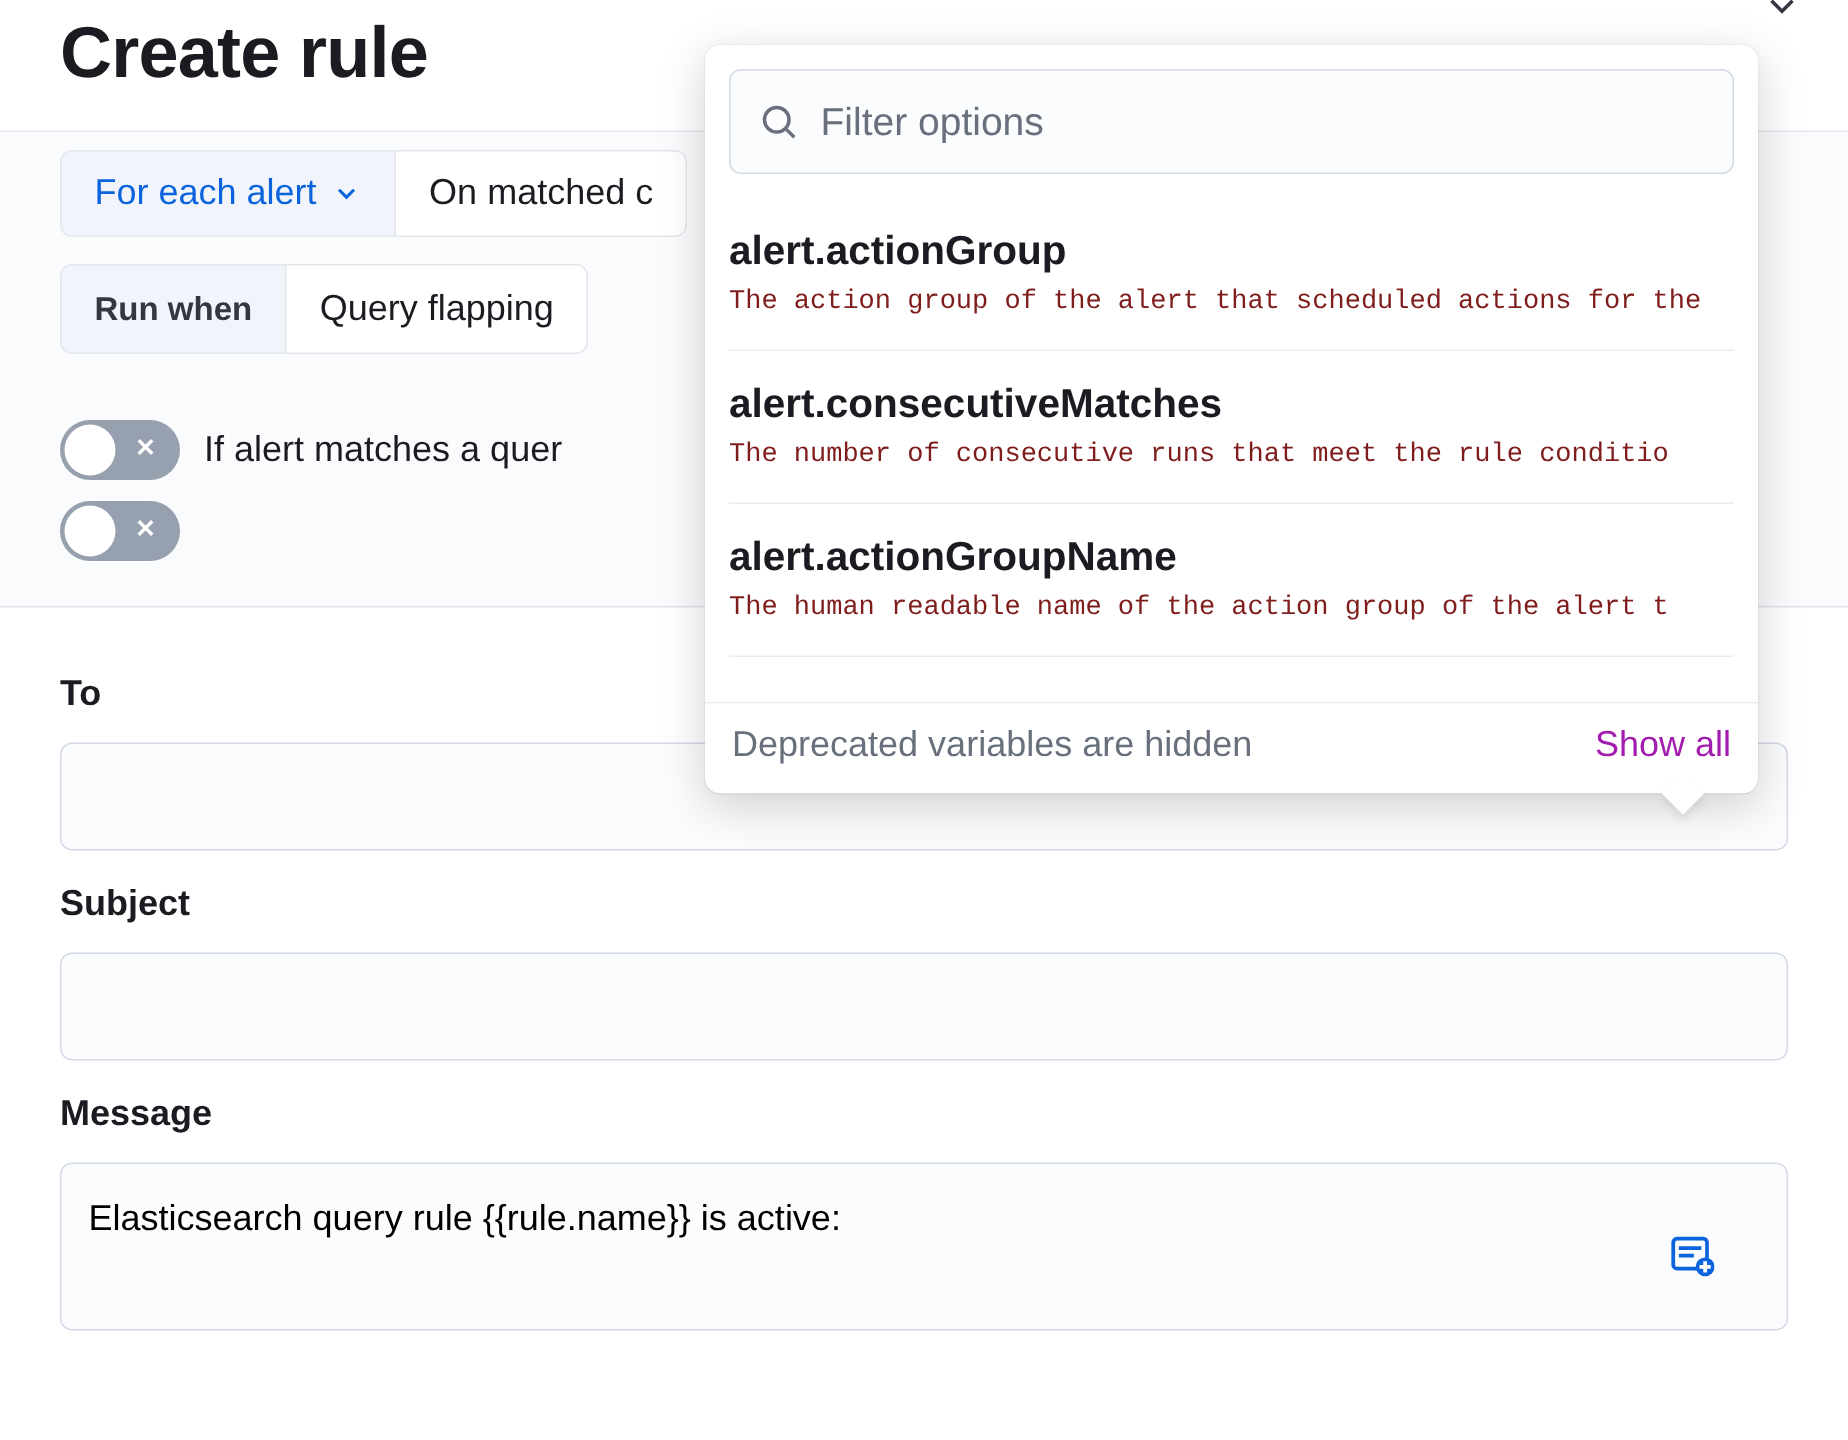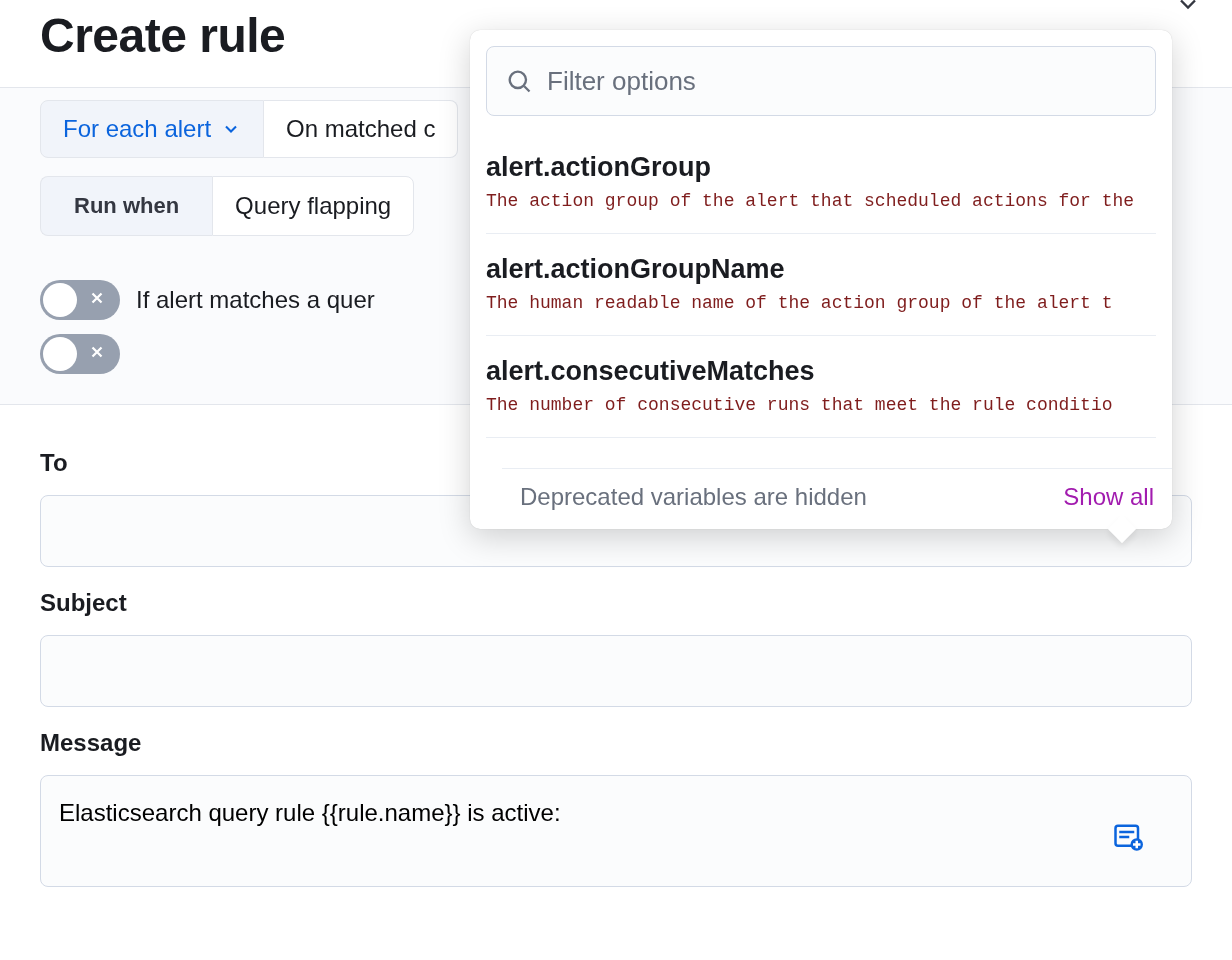--- a/index.html
+++ b/index.html
@@ -51,7 +51,7 @@
     font-size:22px;
     font-weight:700;
     color:#343741;
-    padding: 16px 33px;
+    padding: 16px 22px;
     height:60px;
     display:flex; align-items:center;
   }

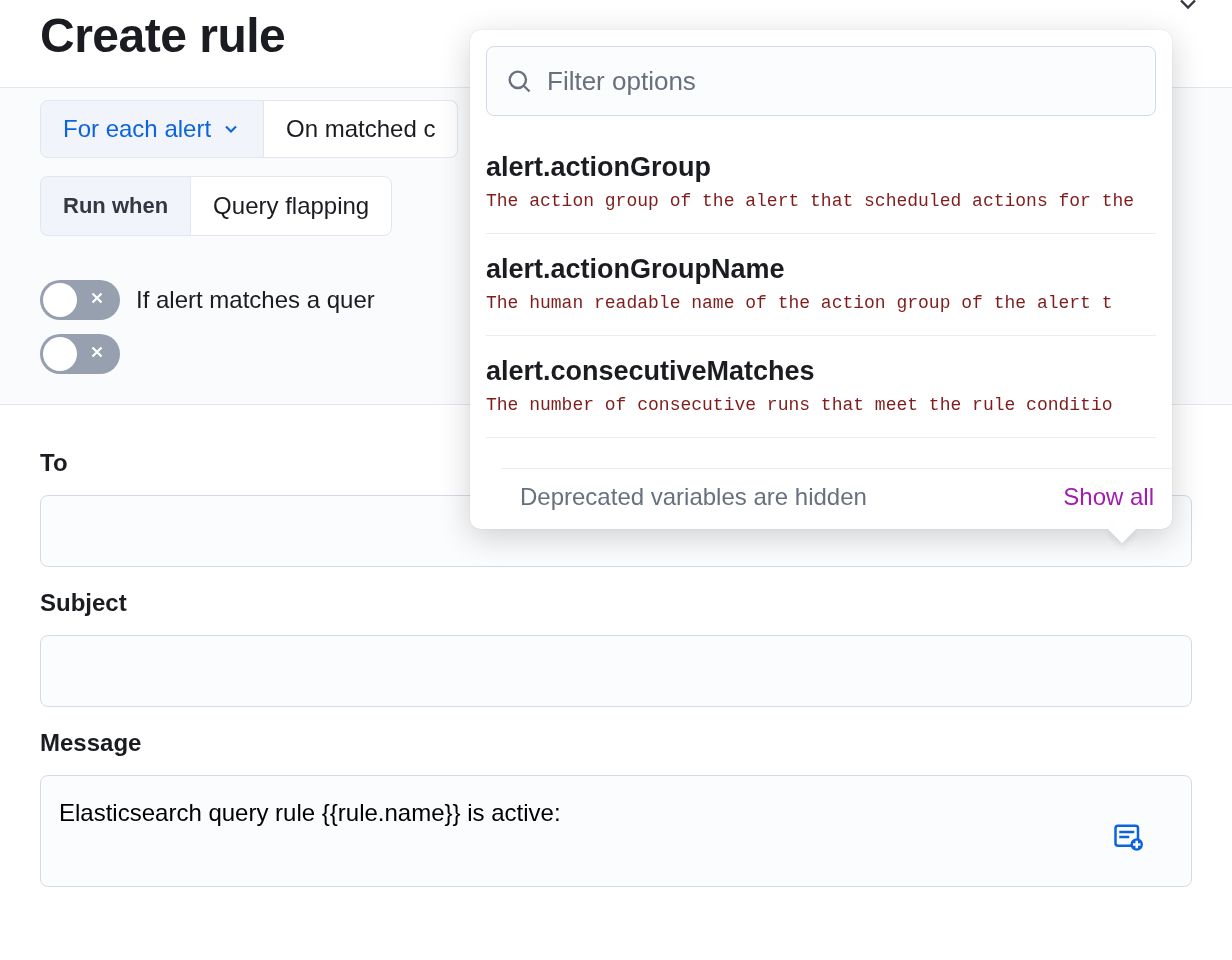--- a/index.html
+++ b/index.html
@@ -293,12 +293,12 @@
       <div class="option-desc">The action group of the alert that scheduled actions for the</div>
     </div>
     <div class="option-item">
+      <div class="option-title">alert.consecutiveMatches</div>
+      <div class="option-desc">The number of consecutive runs that meet the rule conditio</div>
+    </div>
+    <div class="option-item">
       <div class="option-title">alert.actionGroupName</div>
       <div class="option-desc">The human readable name of the action group of the alert t</div>
-    </div>
-    <div class="option-item">
-      <div class="option-title">alert.consecutiveMatches</div>
-      <div class="option-desc">The number of consecutive runs that meet the rule conditio</div>
     </div>
     <div class="option-peek">
       

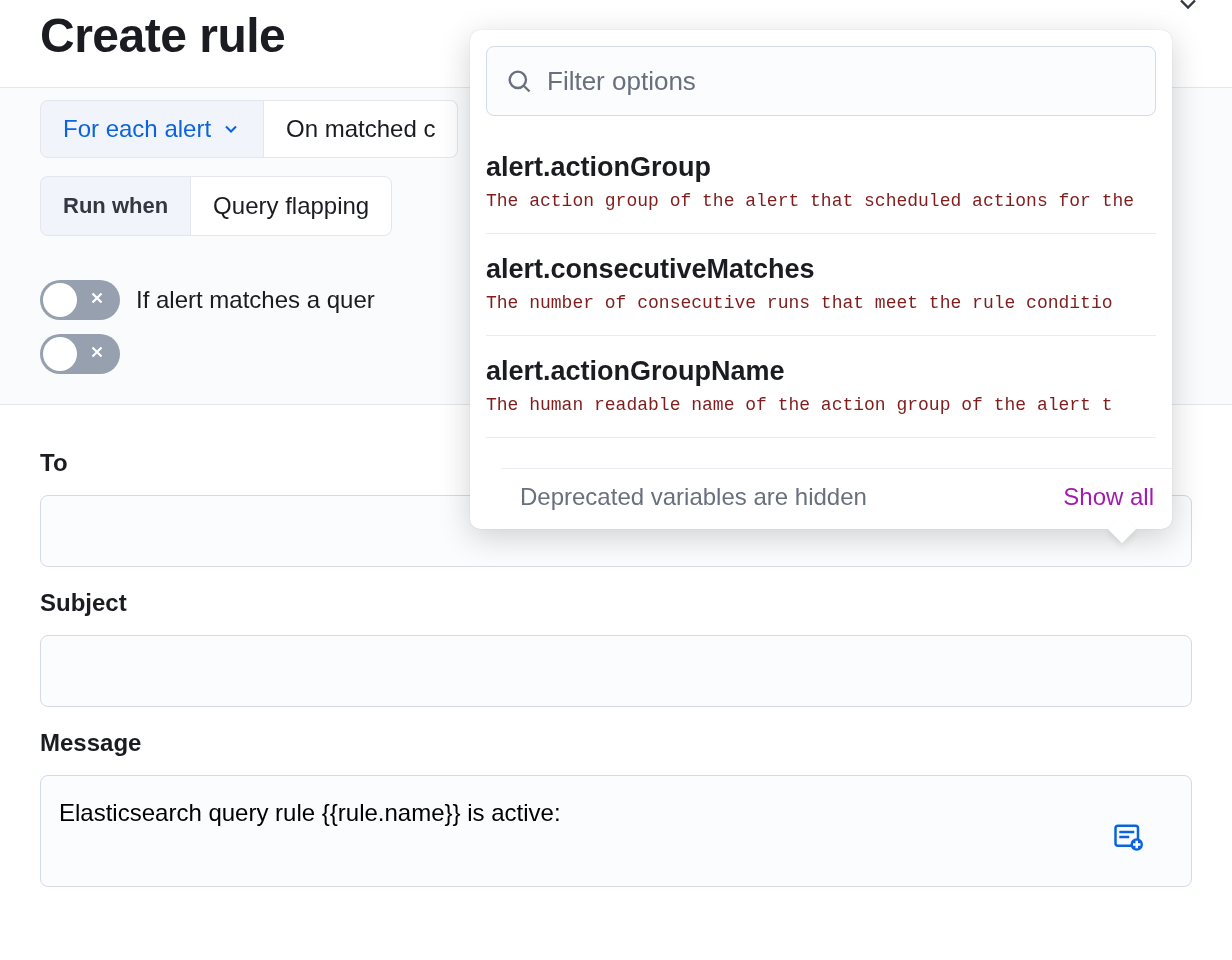--- a/index.html
+++ b/index.html
@@ -165,7 +165,6 @@
     align-items:center;
     padding: 14px 18px 18px 18px;
     font-size:24px;
-    margin-left:32px;
   }
   .popover-footer .hint { color:#69707d; }
   .popover-footer .link { color:#a21caf; font-weight:500; cursor:pointer; }

